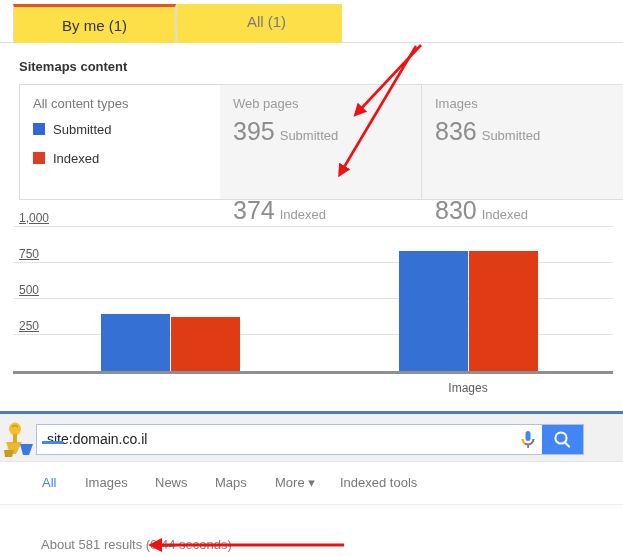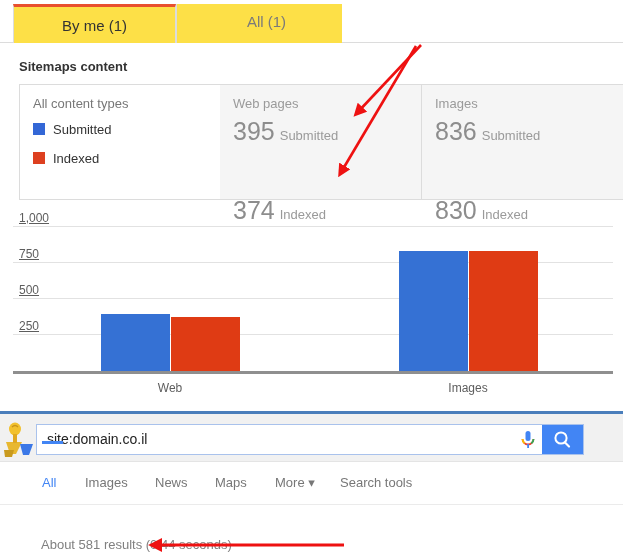--- a/index.html
+++ b/index.html
@@ -383,7 +383,6 @@
         <div class="bar bar-blue" style="width: 69px; height: 120.384px; left: 386px;"></div>
         <div class="bar bar-red" style="width: 69px; height: 119.52px; left: 456px;"></div>
       </div>
-  <div class="xlabel" style="left: 97px; width: 120px;">Web</div>
       <div class="xlabel" style="left: 395px; width: 120px;">Images</div>
     </div>
 

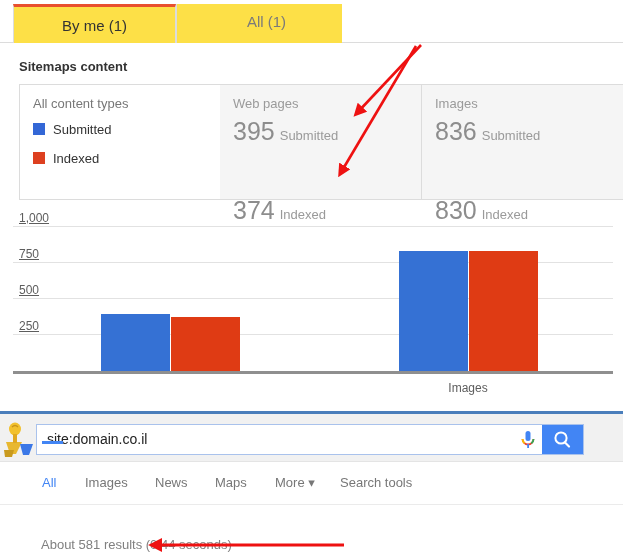--- a/index.html
+++ b/index.html
@@ -435,7 +435,7 @@
       <div class="nav-item" style="left: 155px;">News</div>
       <div class="nav-item" style="left: 215px;">Maps</div>
       <div class="nav-item" style="left: 275px;">More ▾</div>
-      <div class="nav-item" style="left: 340px;">Search tools</div>
+      <div class="nav-item" style="left: 340px;">Indexed tools</div>
     </div>
   <div id="nav-underline"></div>
 

